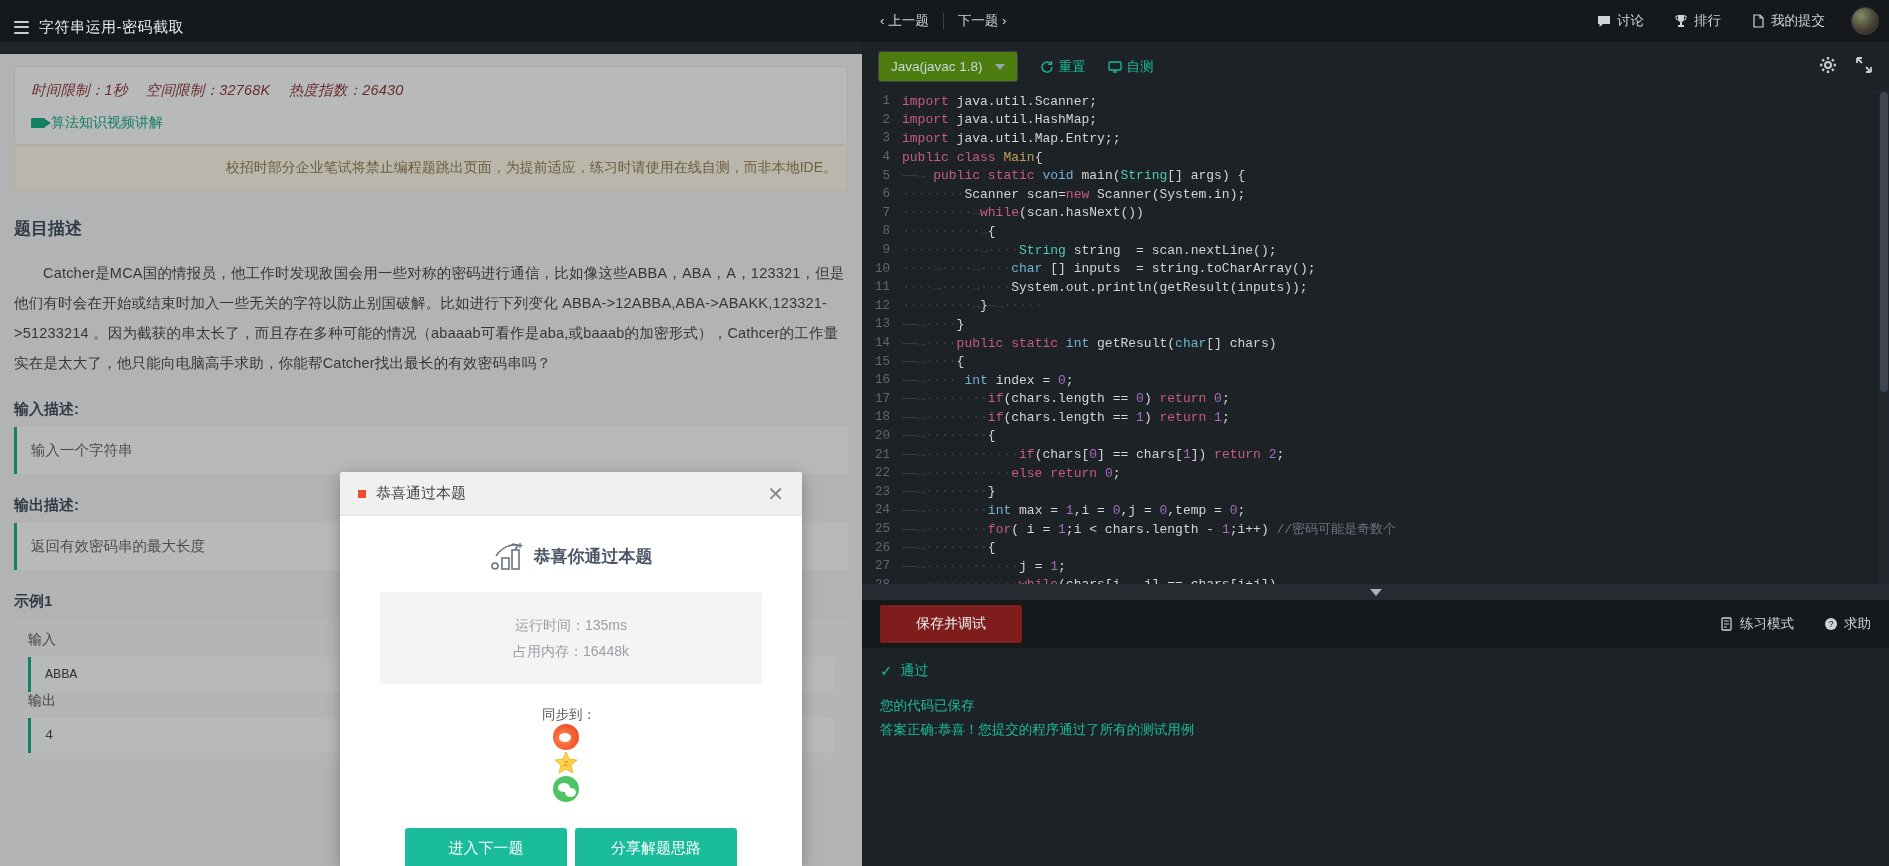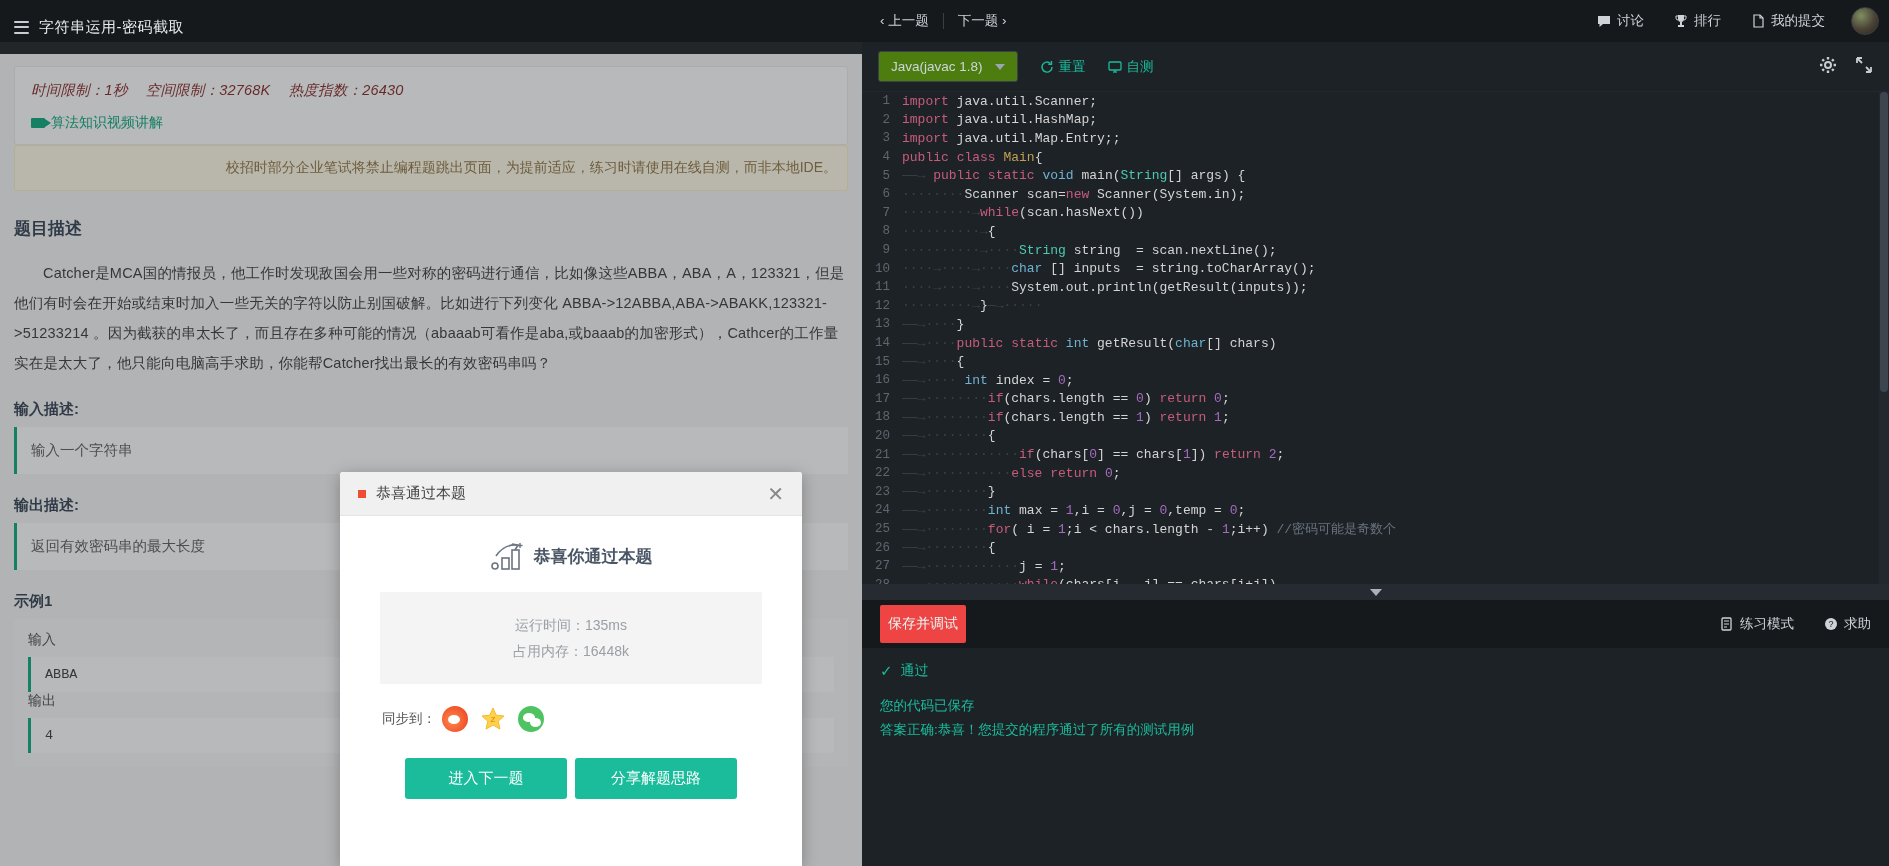--- a/index.html
+++ b/index.html
@@ -179,8 +179,8 @@
     height:48px; background:#16191c; display:flex; align-items:center; padding: 0 18px;
   }
   .save-btn {
-    background:#ef4444; color:#e8f5f2; border:none; border-radius:2px;
-    font-size:14px; padding: 10px 8px; cursor:pointer;
+    background:#7f1d1d; color:#e8f5f2; border:none; border-radius:2px;
+    font-size:14px; padding: 10px 36px; cursor:pointer;
   }
   .action-right { margin-left:auto; display:flex; align-items:center; }
   .action-item { display:flex; align-items:center; color:#cfd3d8; font-size:13.5px; margin-left:30px; cursor:pointer;}

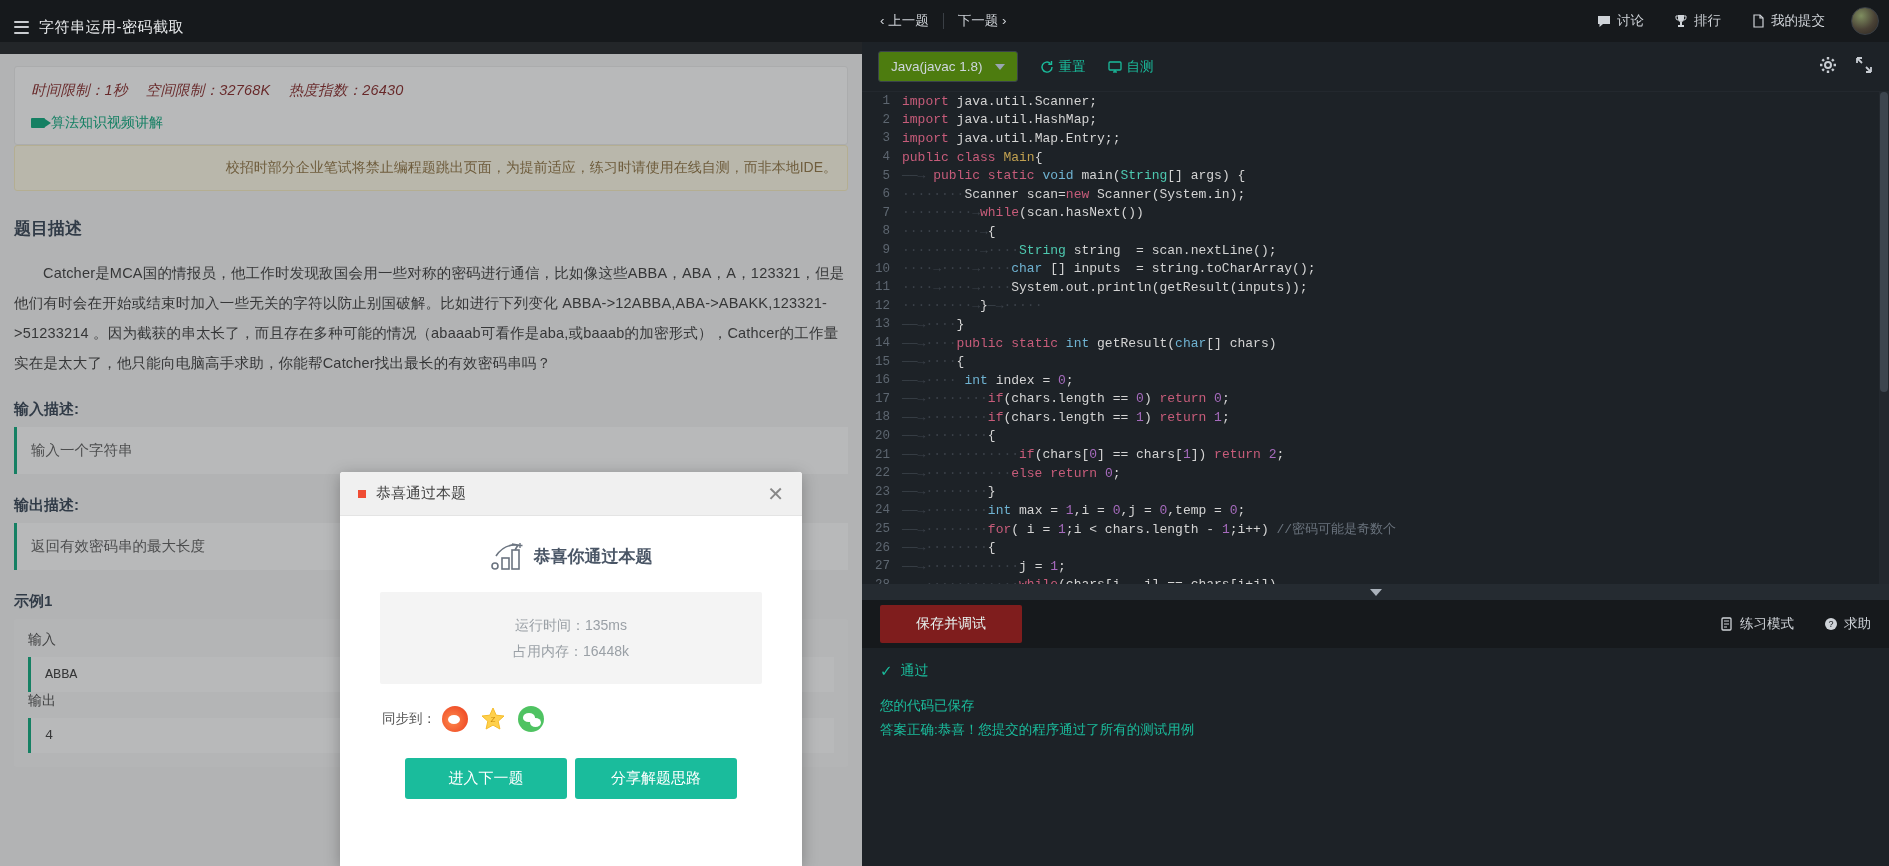--- a/index.html
+++ b/index.html
@@ -98,7 +98,7 @@
   }
   .stat-line { font-size:14px; color:#9aa0a6; line-height: 26px; }
 
-  .share-row { display:flex; align-items:center; margin-top: 22px; padding-left: 2px; }
+  .share-row { display:flex; align-items:center; margin-top: 22px; padding-left: 2px; flex-direction: column; }
   .share-label { font-size:13.5px; color:#555; margin-right:6px; }
   .share-ico { width:26px; height:26px; border-radius:50%; margin-right:12px; display:inline-block; position:relative; cursor:pointer;}
   .ico-weibo { background: radial-gradient(circle at 40% 55%, #ff8a4d 0%, #f0512a 70%); }

